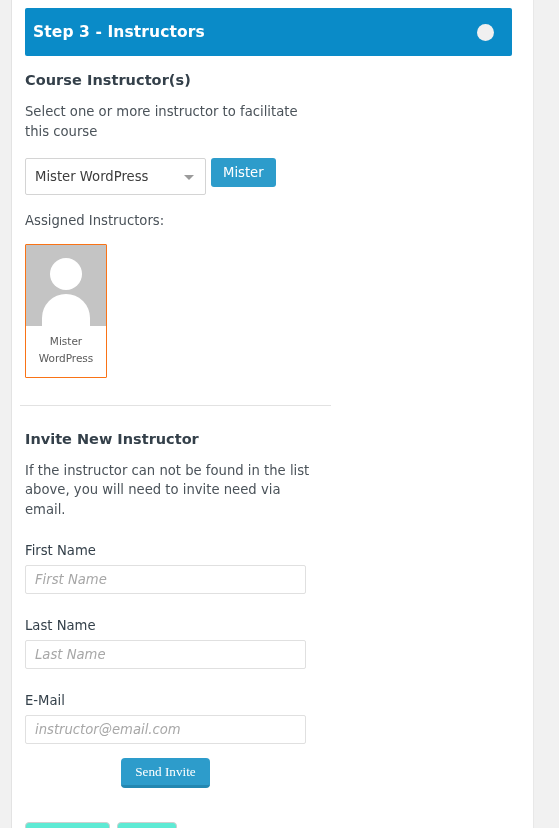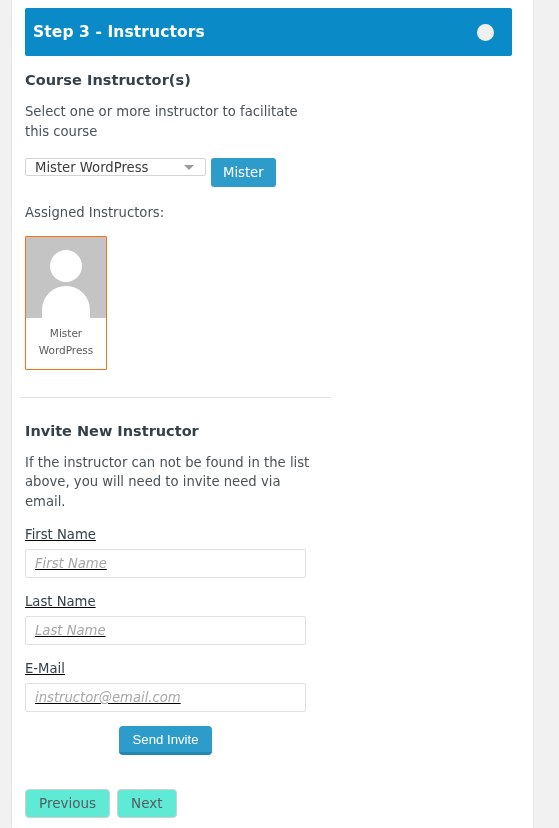--- a/index.html
+++ b/index.html
@@ -93,7 +93,7 @@
   .styled-select {
     position: relative;
     width: 181px;
-    height: 18px;
+    height: 37px;
     background: #ffffff;
     border: 1px solid #d4d4d4;
     border-radius: 2px;

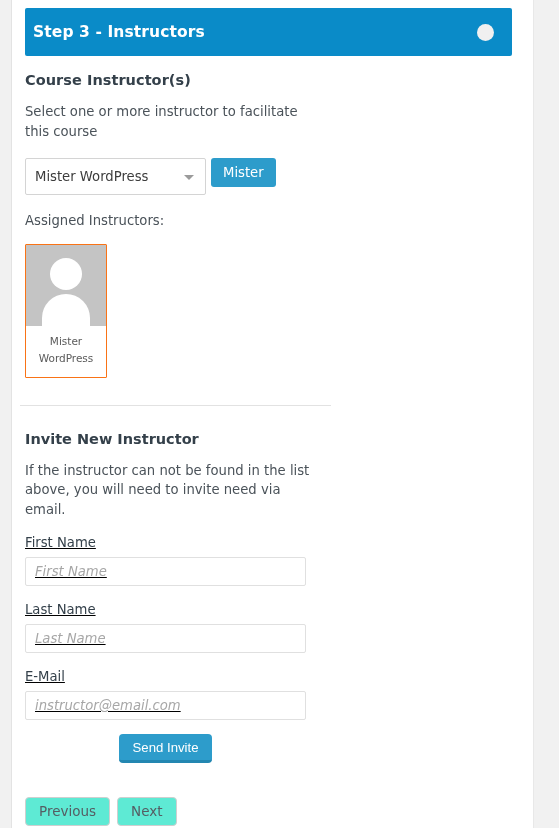--- a/index.html
+++ b/index.html
@@ -206,7 +206,7 @@
     color: #4a5259;
   }
 
-  .field-group { margin-top: 16px; text-decoration: underline; }
+  .field-group { margin-top: 24px; }
   .field-label {
     display: block;
     font-size: 13.2px;

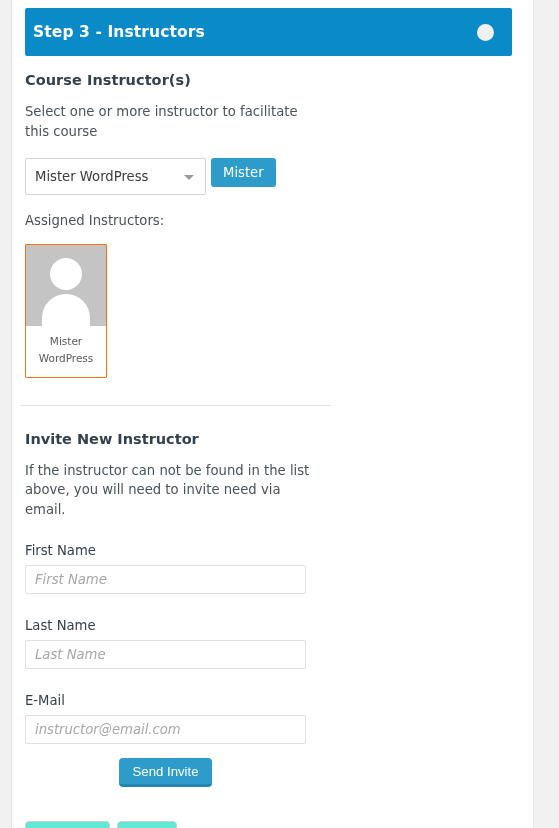--- a/index.html
+++ b/index.html
@@ -242,7 +242,7 @@
     border-bottom: 3px solid #2387b1;
     border-radius: 4px;
     color: #ffffff;
-    font-family: Liberation Sans, sans-serif;
+    font-family: Liberation Serif, serif;
     font-size: 13.2px;
     padding: 6px 14px 5px 14px;
     cursor: pointer;

